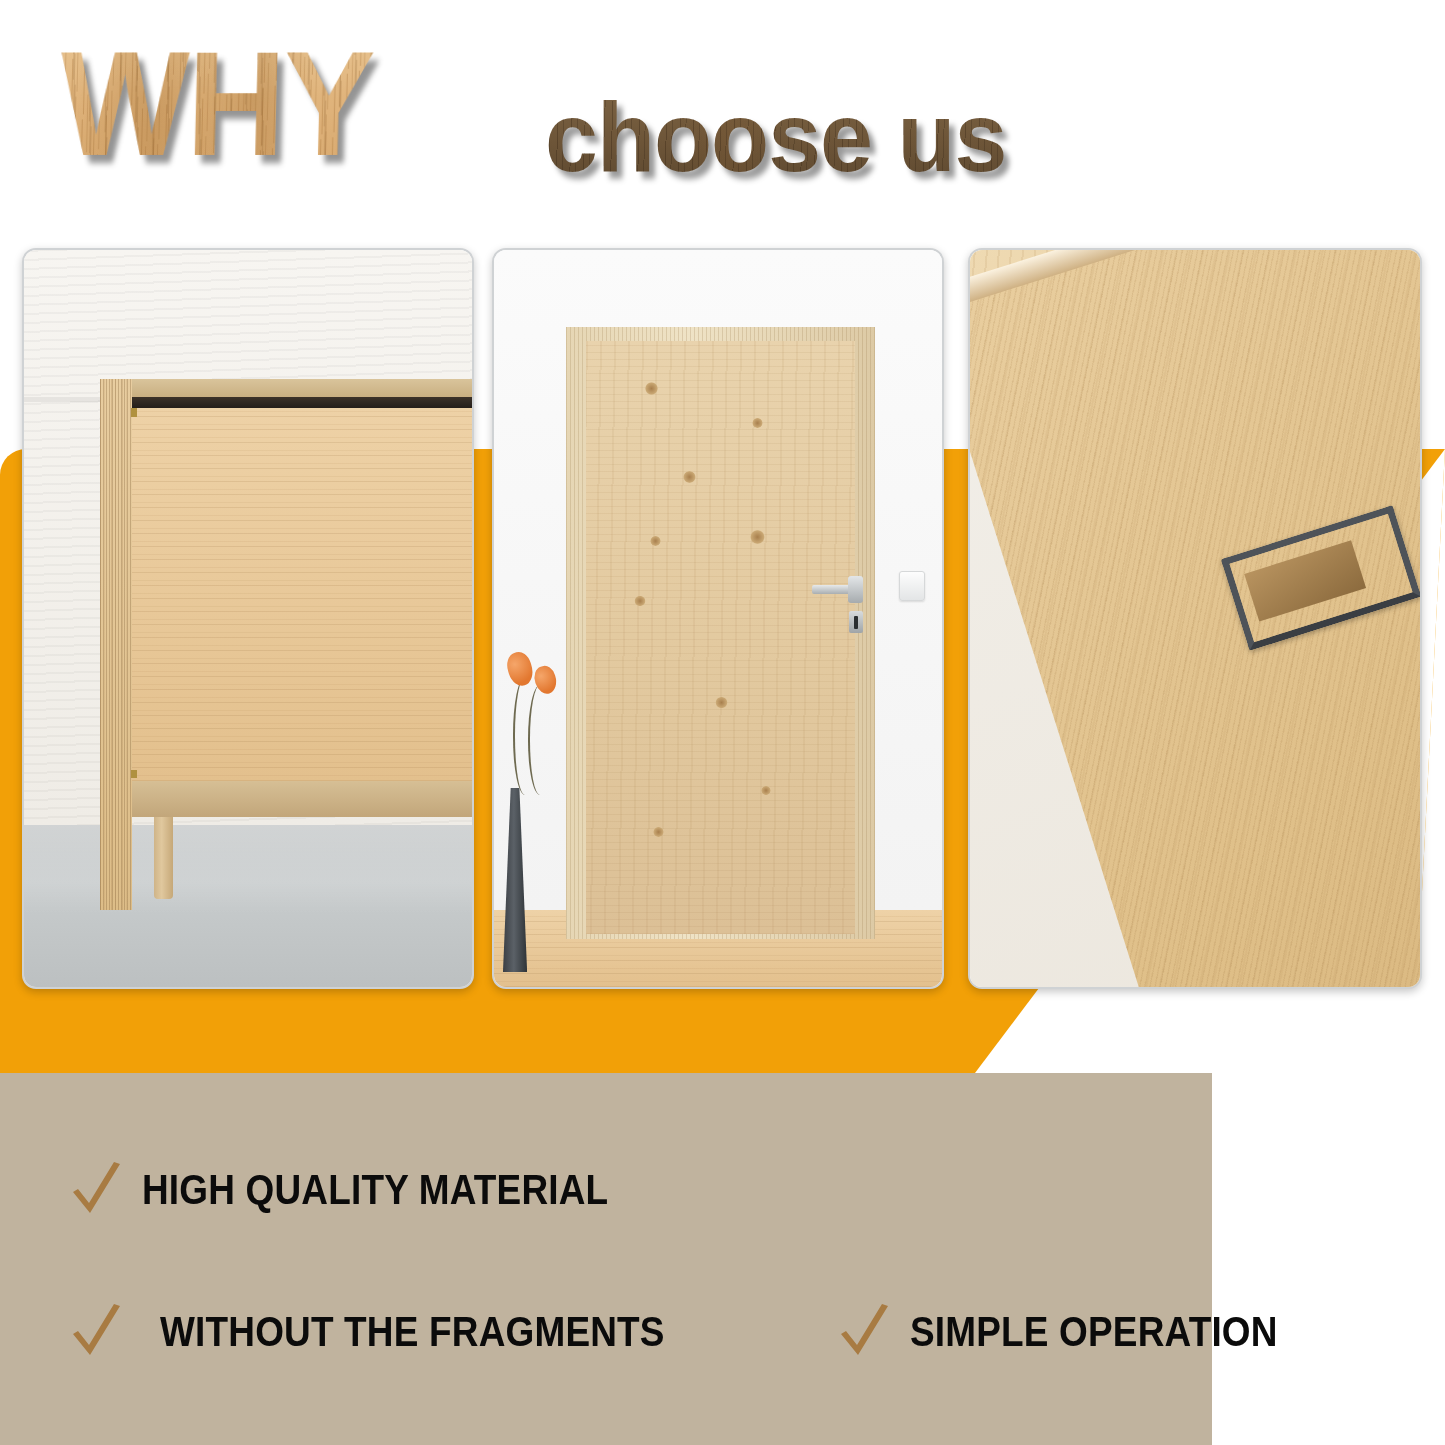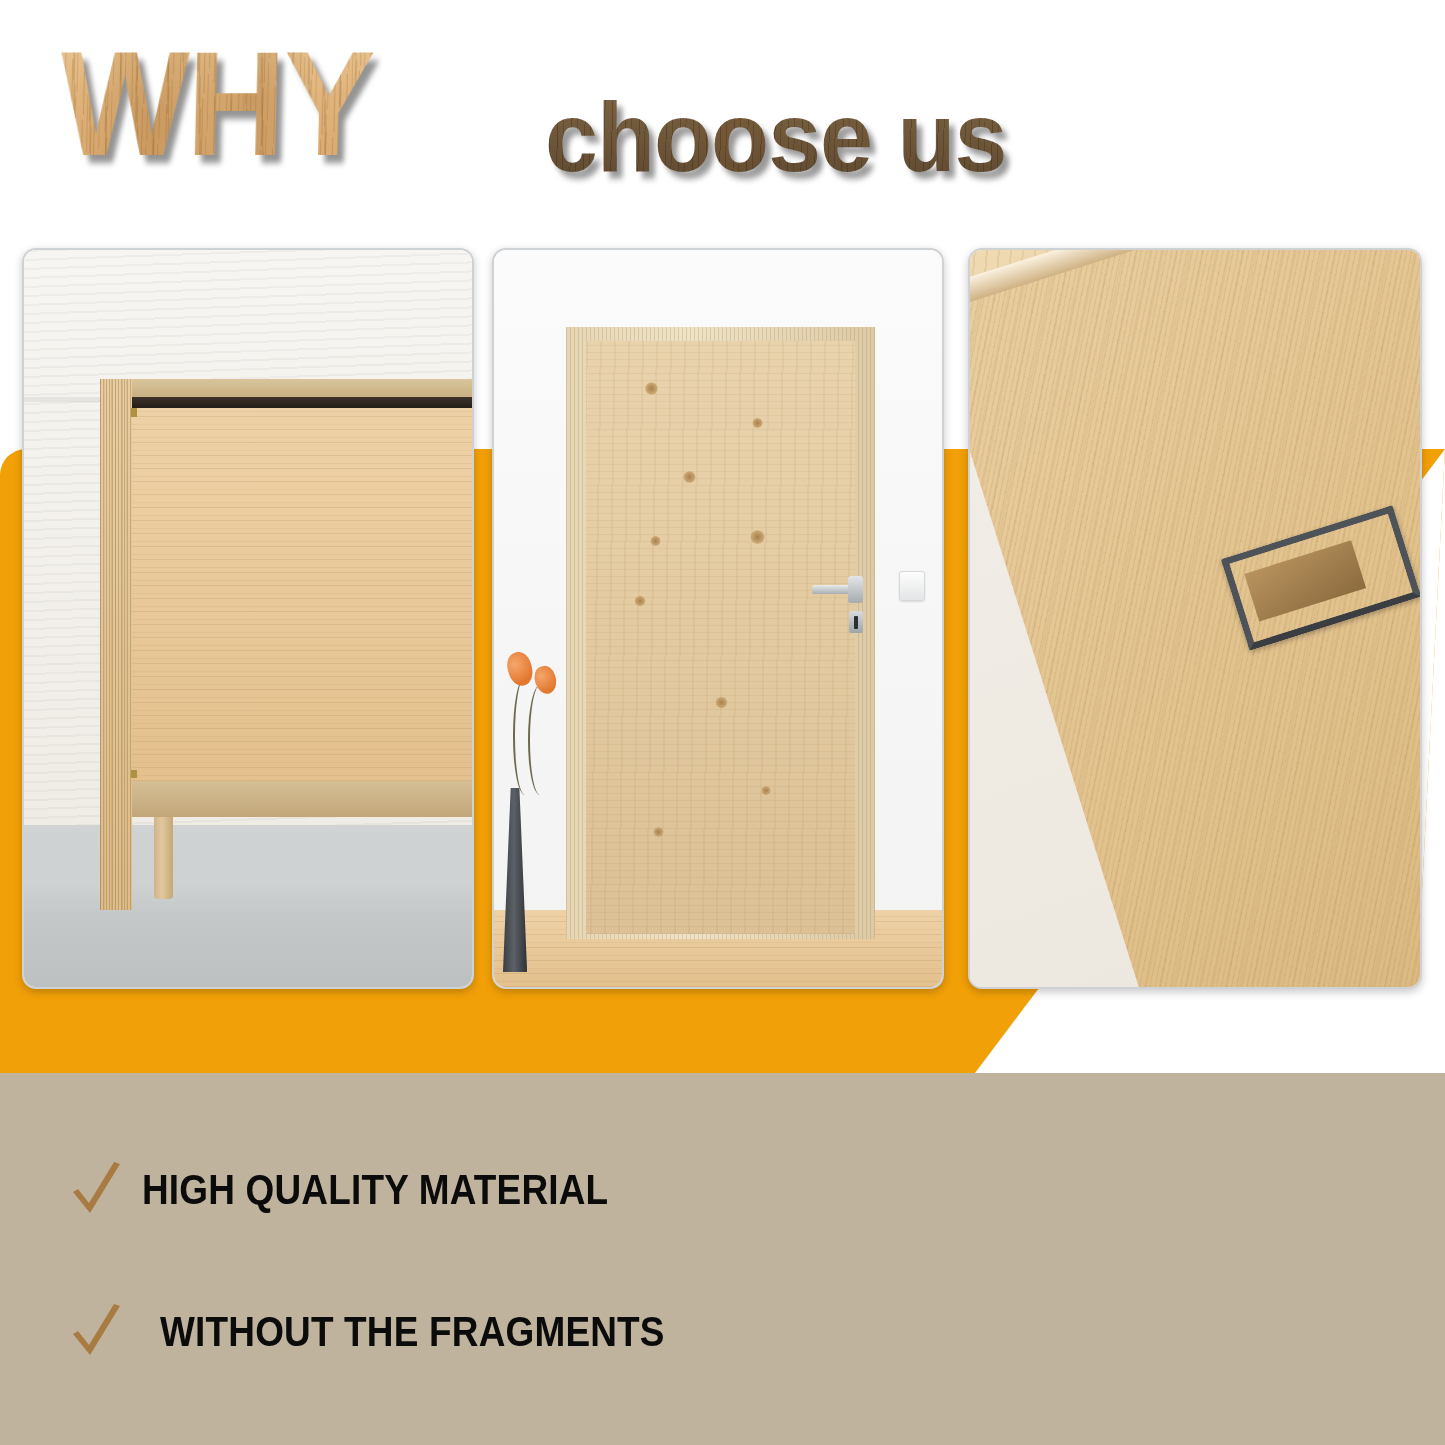--- a/index.html
+++ b/index.html
@@ -191,7 +191,7 @@
 
   
   .features{
-    position:absolute;left:0;top:1073px;width:1445px;height:372px;
+    position:absolute;left:0;top:1073px;width:1212px;height:372px;
     background:#c0b39e;
   }
   .feat{

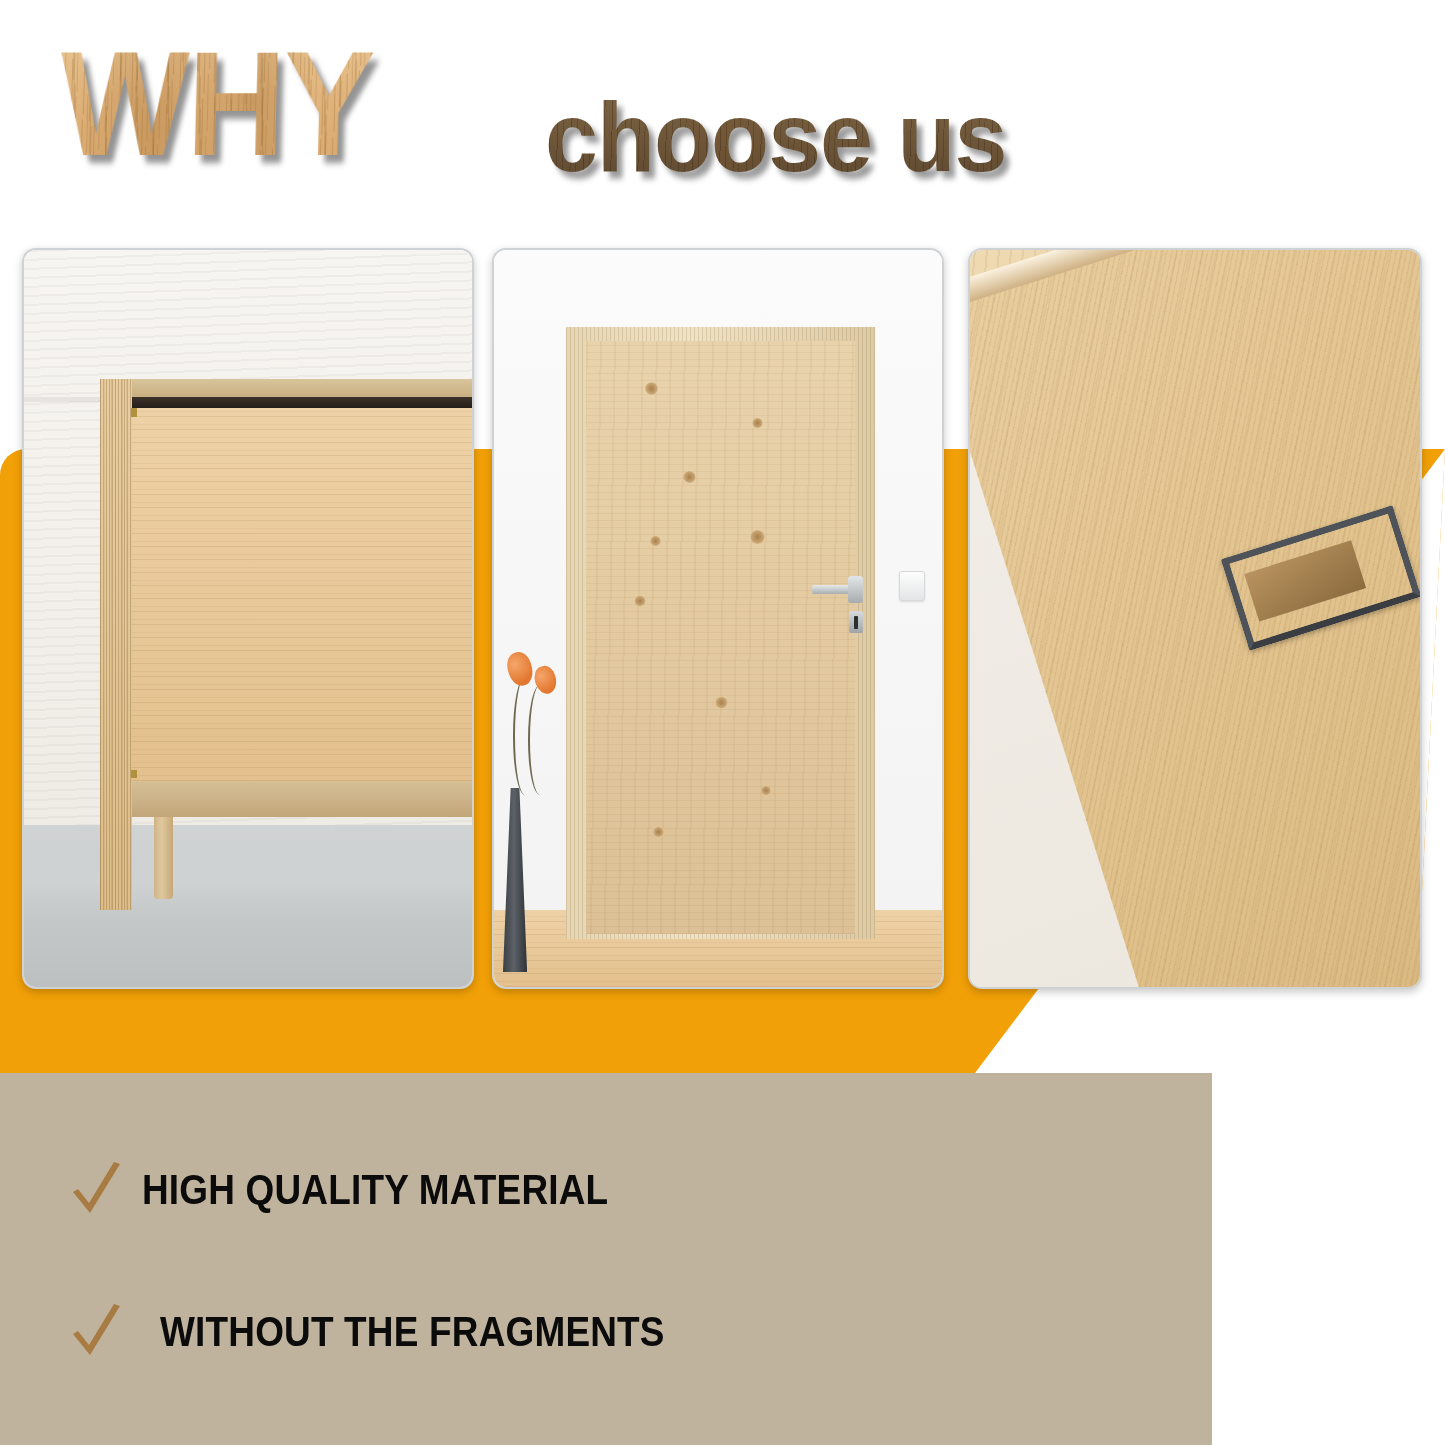--- a/index.html
+++ b/index.html
@@ -300,6 +300,12 @@
       <span class="feat-label">WITHOUT THE FRAGMENTS</span>
     </div>
 
+    <div class="feat f3">
+      <svg class="check" viewBox="0 0 54 58">
+        <path d="M3 31 L20 52 L50 3 L44 1 L19 42 L8 28 Z" fill="#a87b42"></path>
+      </svg>
+      <span class="feat-label">SIMPLE OPERATION</span>
+    </div>
 
   </div>
 

